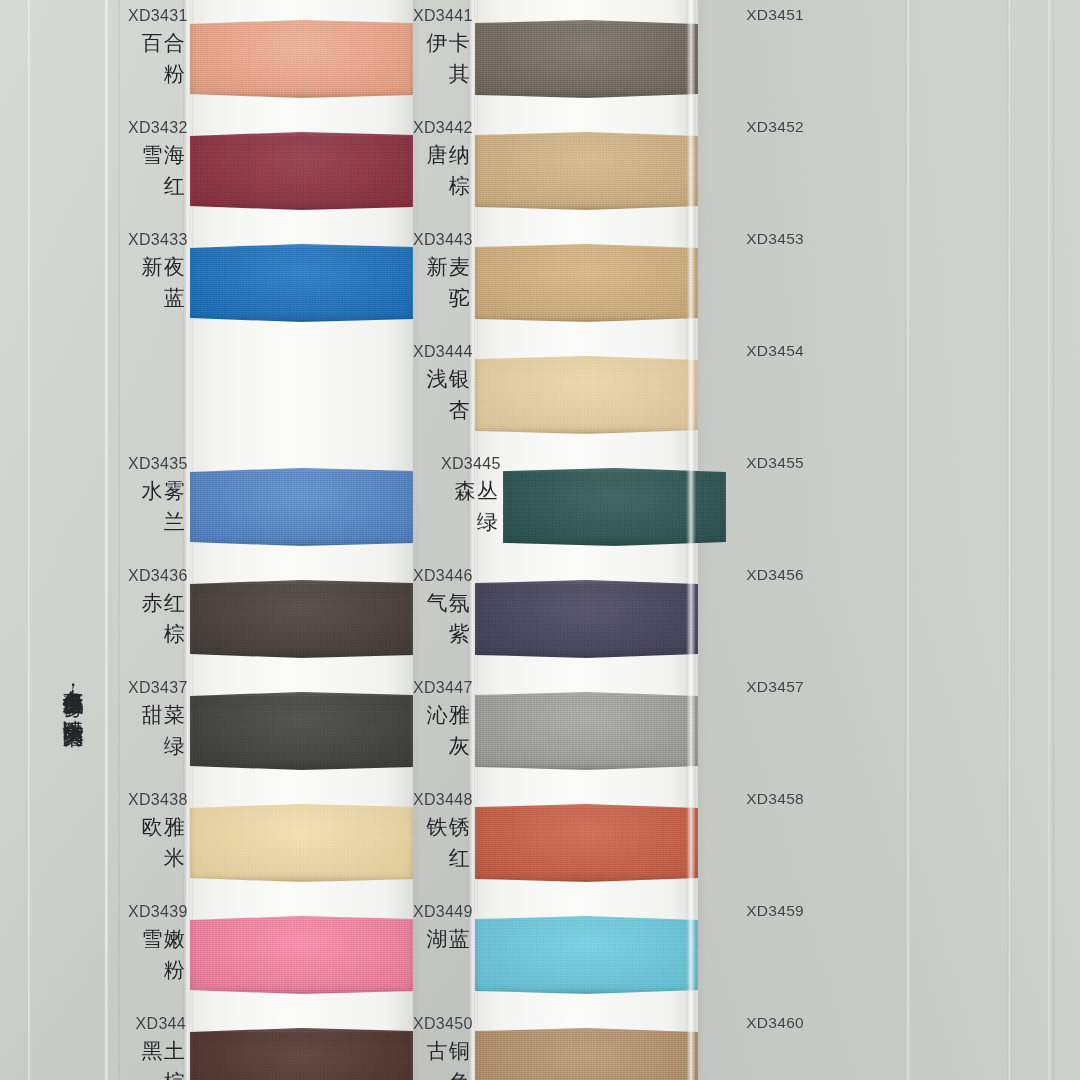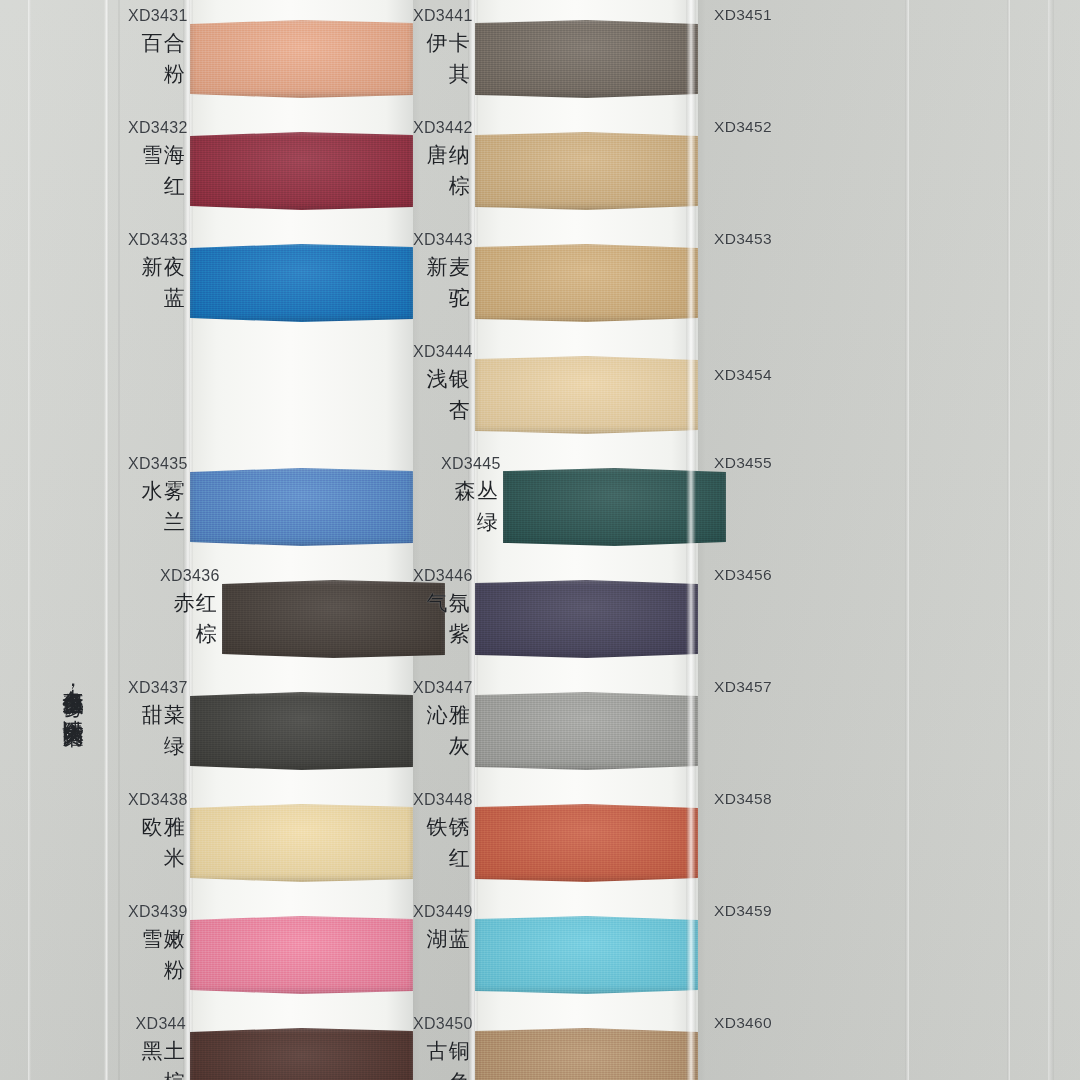--- a/index.html
+++ b/index.html
@@ -104,7 +104,7 @@
   #col2 .swatch{clip-path:polygon(0 4%,50% 0,100% 5%,100% 95%,50% 100%,0 96%);}
 
   
-  #col3 .labels{width:90px;text-align:left;left:16px;}
+  #col3 .labels{width:90px;text-align:right;left:16px;}
   #col3 .code{font-size:15.5px;}
 </style>
 </head>

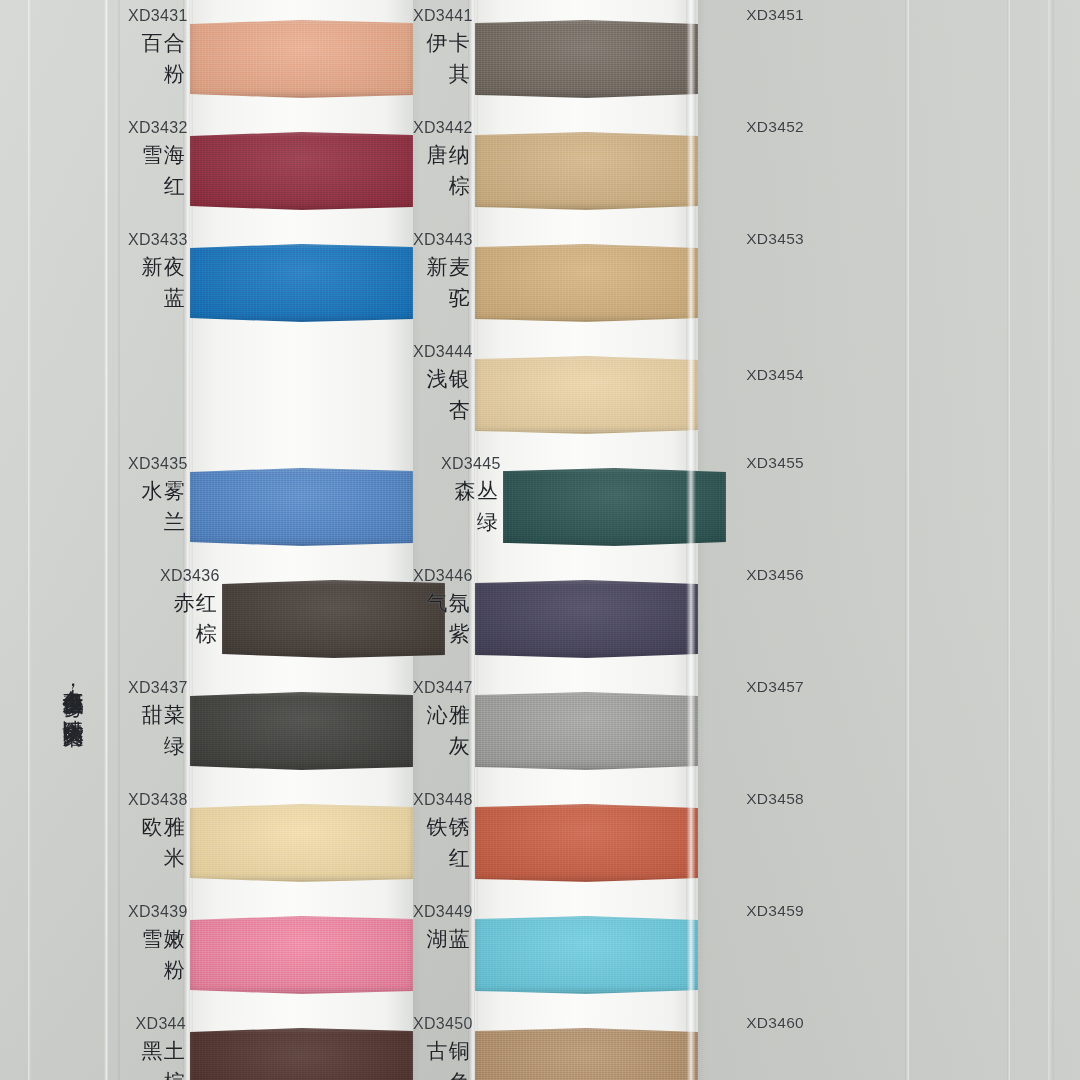--- a/index.html
+++ b/index.html
@@ -278,7 +278,7 @@
           <span class="code">XD3453</span>
         </div>
       </div>
-      <div class="row" style="top: 340px; margin-top: 24px;">
+      <div class="row" style="top: 340px;">
         <div class="labels">
           <span class="code">XD3454</span>
         </div>

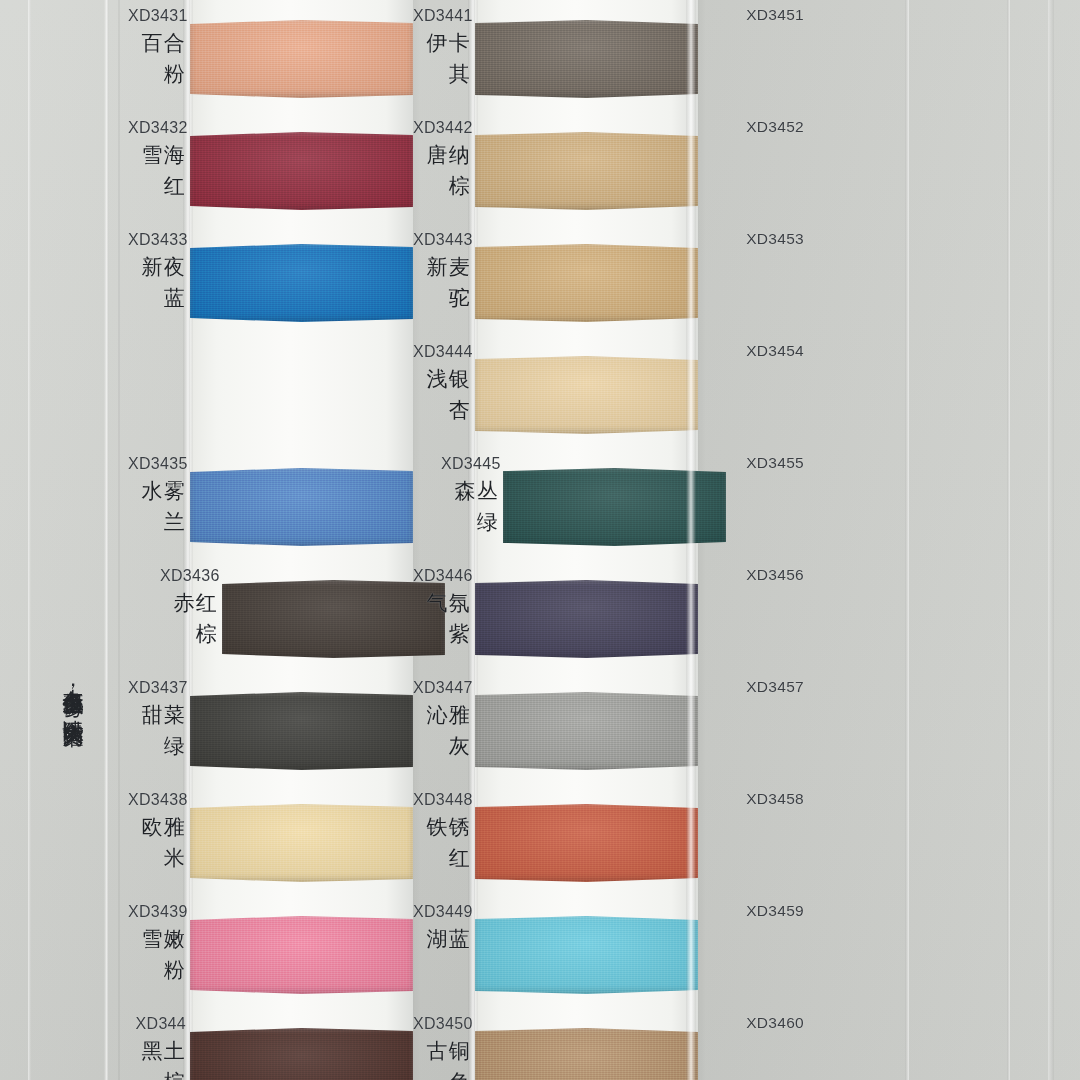--- a/index.html
+++ b/index.html
@@ -151,7 +151,7 @@
         </div>
         <div class="swatch" style="top: 16px; background: rgb(74, 127, 196);"></div>
       </div>
-      <div class="row" style="top: 564px; margin-left: 32px;">
+      <div class="row" style="top: 564px;">
         <div class="labels">
           <span class="code">XD3436</span>
           <span class="cname">赤红棕</span>

